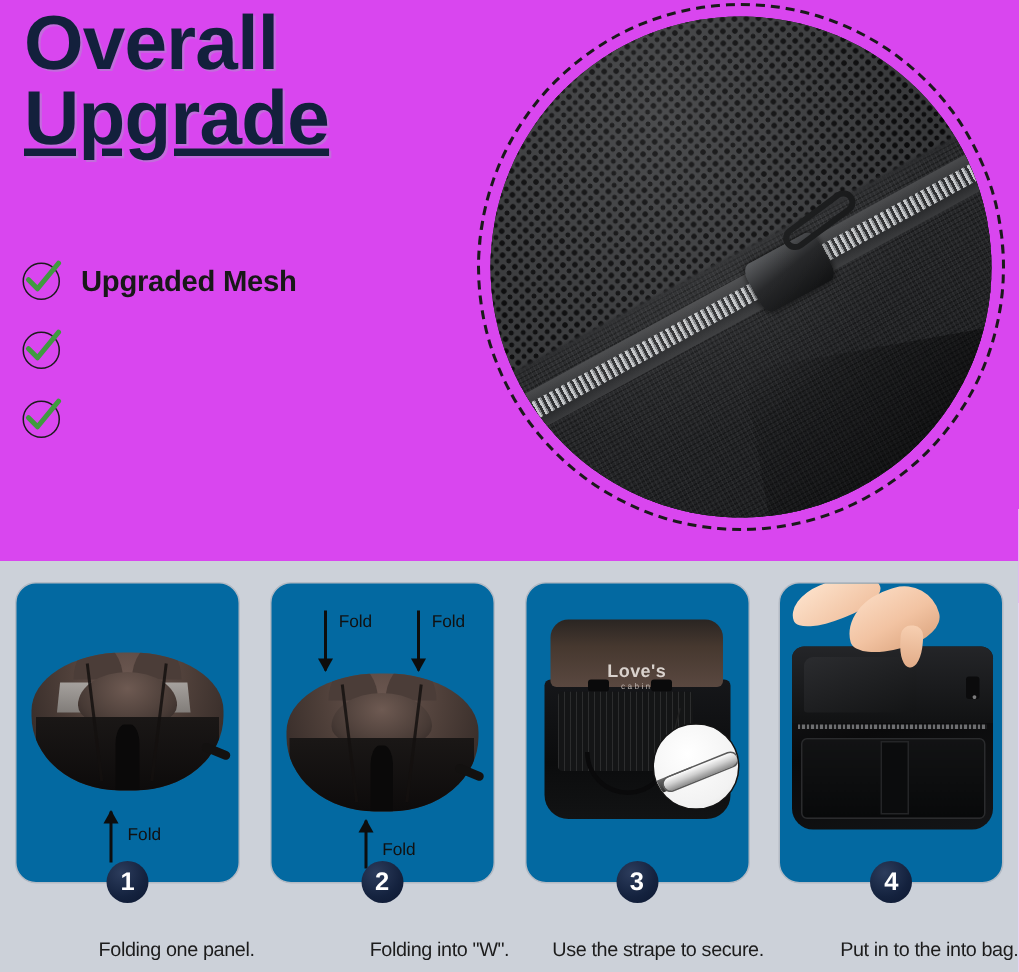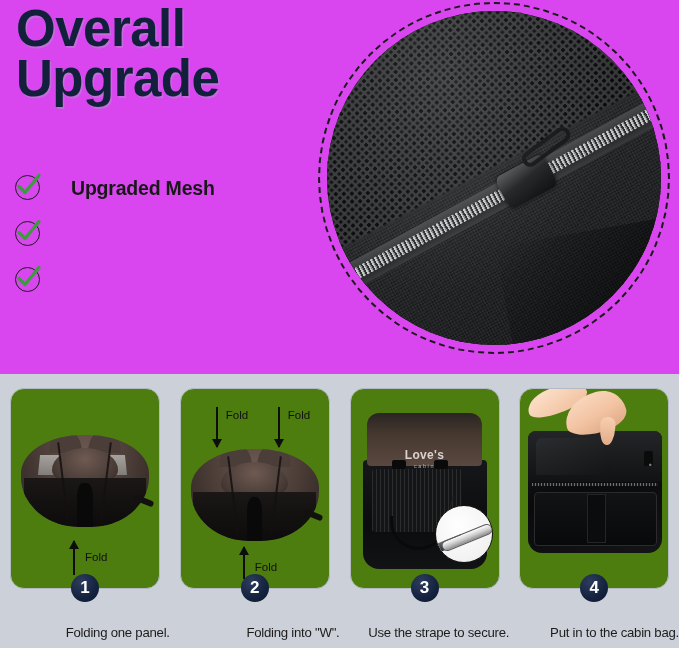--- a/index.html
+++ b/index.html
@@ -29,7 +29,7 @@
     text-shadow: 1.5px 1.5px 0 rgba(160,170,190,0.38);
   }
   .headline .l1 { display: block; }
-  .headline .l2 { display: block; }
+  .headline .l2 { display: block; text-decoration: underline; }
 
   .feature-list {
     position: absolute; left: 8px; top: 165px;

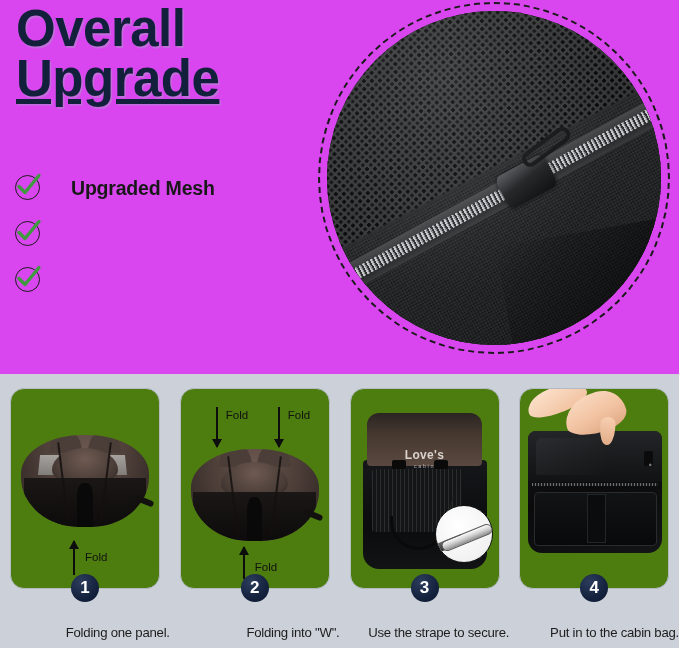--- a/index.html
+++ b/index.html
@@ -53,7 +53,7 @@
   }
   .check-icon svg { position: absolute; left: 0; top: -2px; }
   .feature-label {
-    margin-left: 28px;
+    margin-left: 11px;
     font-size: 19.5px;
     font-weight: bold;
     color: #181818;

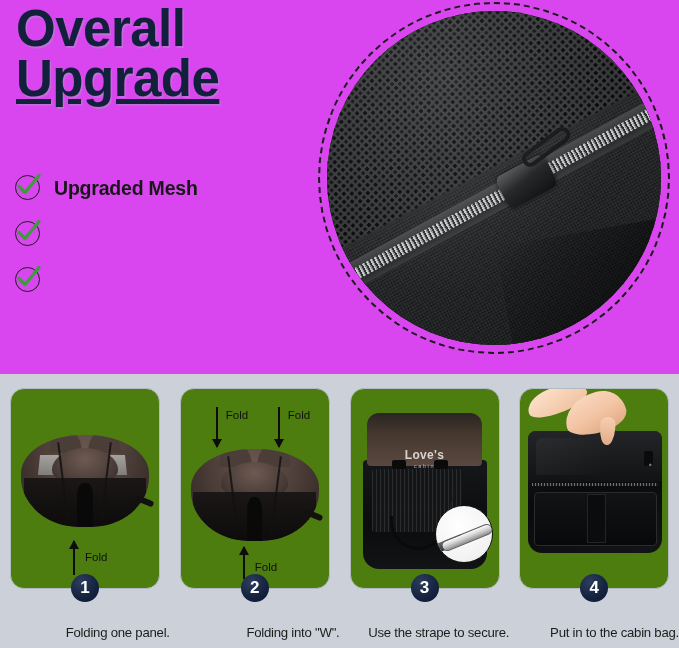--- a/index.html
+++ b/index.html
@@ -175,7 +175,7 @@
     position: relative;
     width: 150px; height: 201px;
     margin: 0 auto;
-    background: #4d7c0f;
+    background: #0369a1;
     border: 1.4px solid #b3bac4;
     border-radius: 14px;
     overflow: visible;

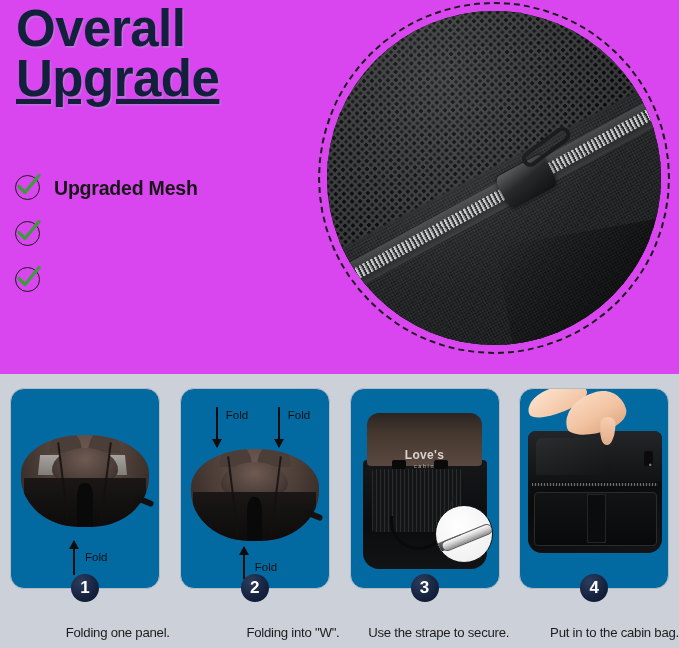--- a/index.html
+++ b/index.html
@@ -306,7 +306,7 @@
   
   .folded-bag {
     position: absolute; left: 12px; top: 24px;
-    width: 124px; height: 156px;
+    width: 124px; height: 133px;
   }
   .fb-top {
     position: absolute; left: 4%; top: 0;

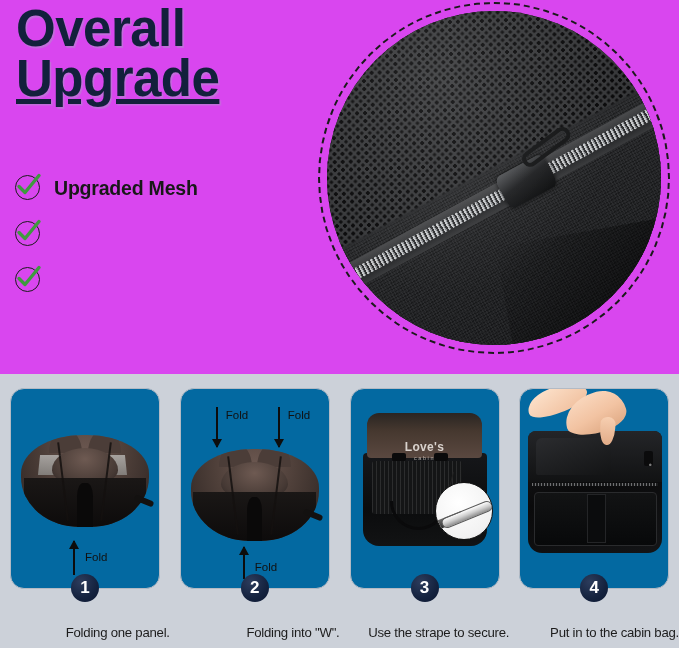--- a/index.html
+++ b/index.html
@@ -652,7 +652,7 @@
           </div>
           <div class="badge">4</div>
         </div>
-        <div class="caption">Put in to the cabin bag.</div>
+        <div class="caption">Put in to the into bag.</div>
       </div>
 
     </div>

